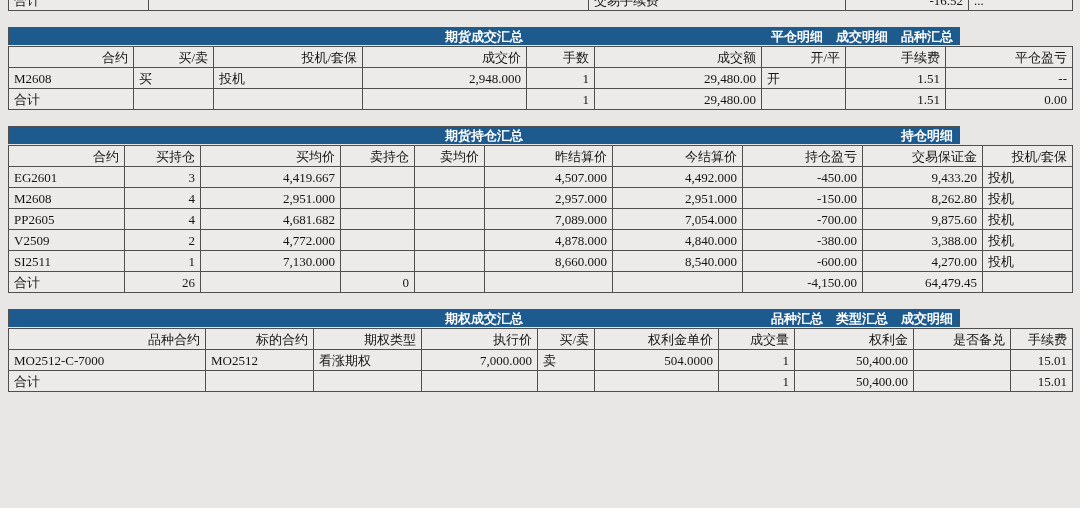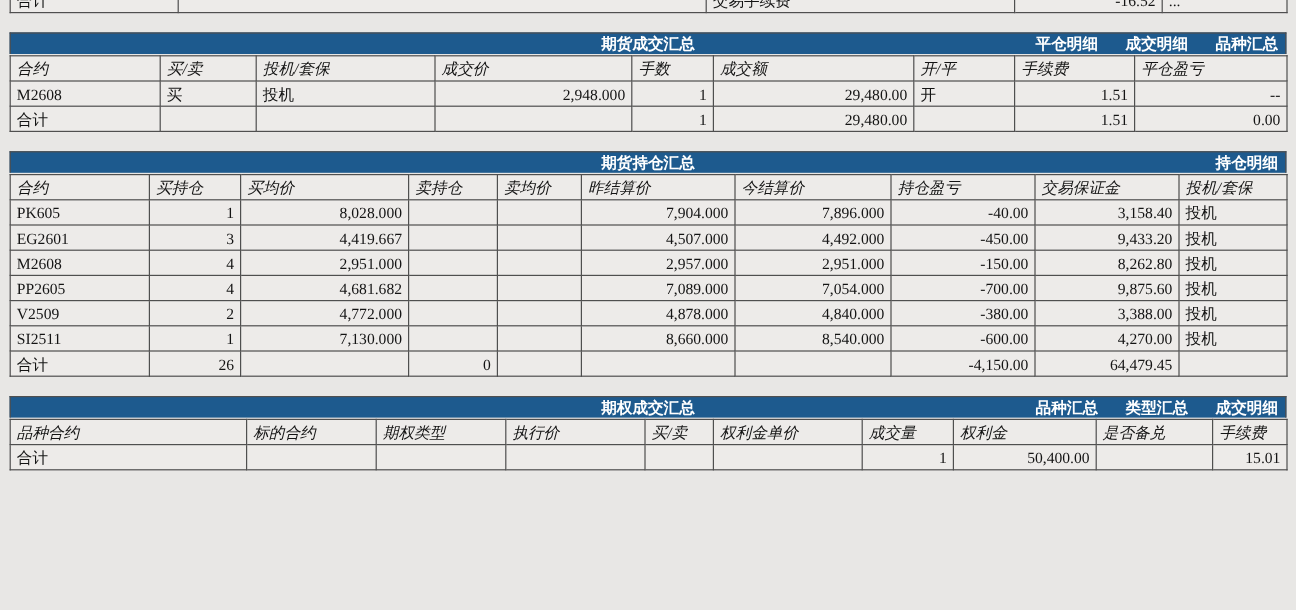--- a/index.html
+++ b/index.html
@@ -30,7 +30,7 @@
   .cutspan{display:block;margin-top:-8px;line-height:19px;}
   .block{margin-top:16px;}
   .bar{
-    position:relative;height:18px;line-height:18px;width:1064px;
+    position:relative;height:18px;line-height:18px;width:952px;
     background:var(--bar);color:var(--bar-text);
     font-family:"Liberation Sans","DejaVu Sans",sans-serif;
     font-weight:bold;font-size:13px;

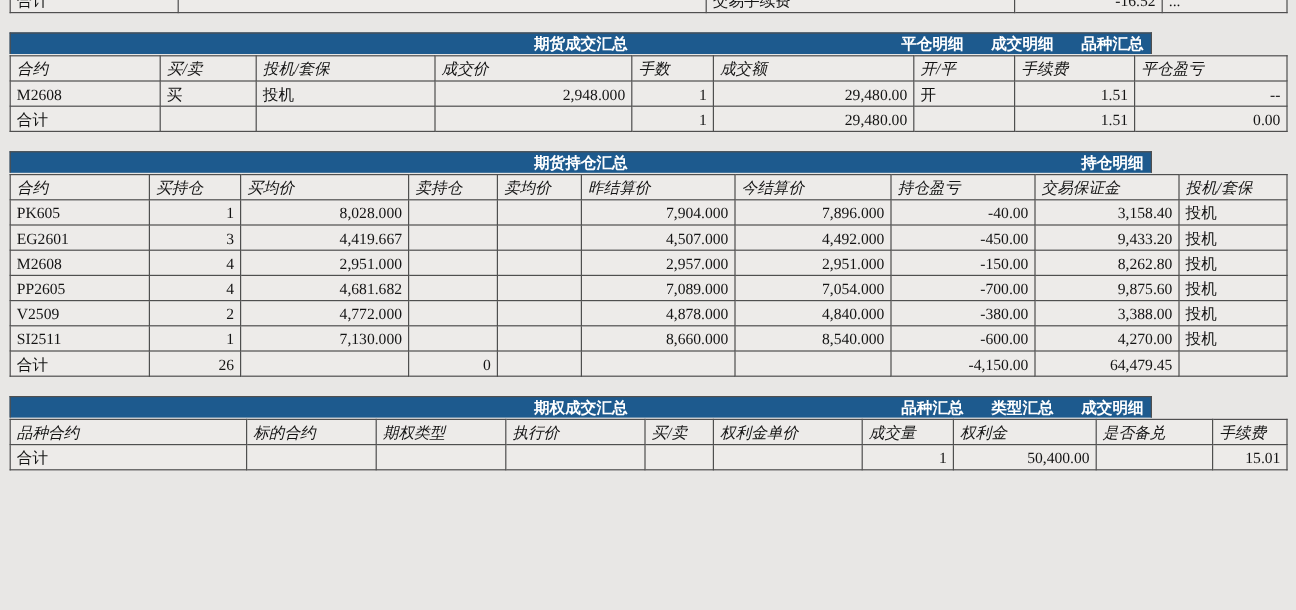--- a/index.html
+++ b/index.html
@@ -41,7 +41,7 @@
   .bar-title{text-align:center;}
   .bar-links{
     position:absolute;right:6px;top:0;height:18px;line-height:18px;
-    display:flex;gap:23px;
+    display:flex;gap:13px;
   }
   .bar-links span{cursor:pointer;}
 </style>

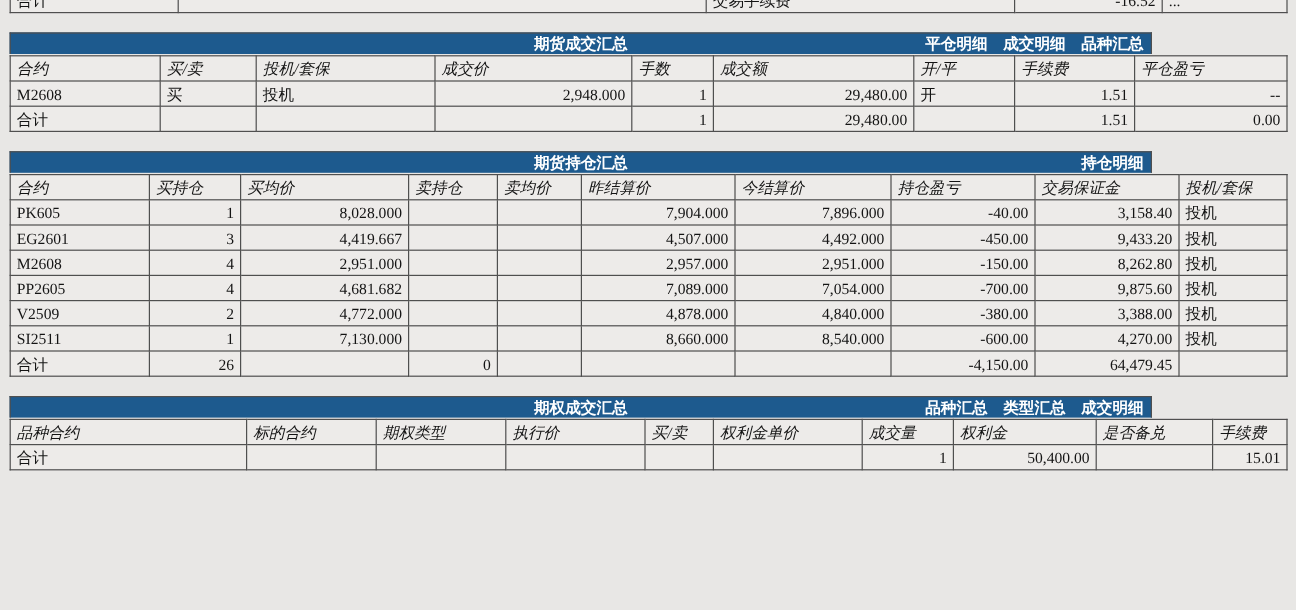--- a/index.html
+++ b/index.html
@@ -23,7 +23,7 @@
     overflow:hidden;white-space:nowrap;
     font-weight:normal;font-size:13px;line-height:19px;
   }
-  .grid th{text-align:left;font-style:italic;}
+  .grid th{text-align:right;}
   .al{text-align:left;} .ar{text-align:right;}
   table.cut{margin-top:-2px;}
   table.cut td{height:11px;}

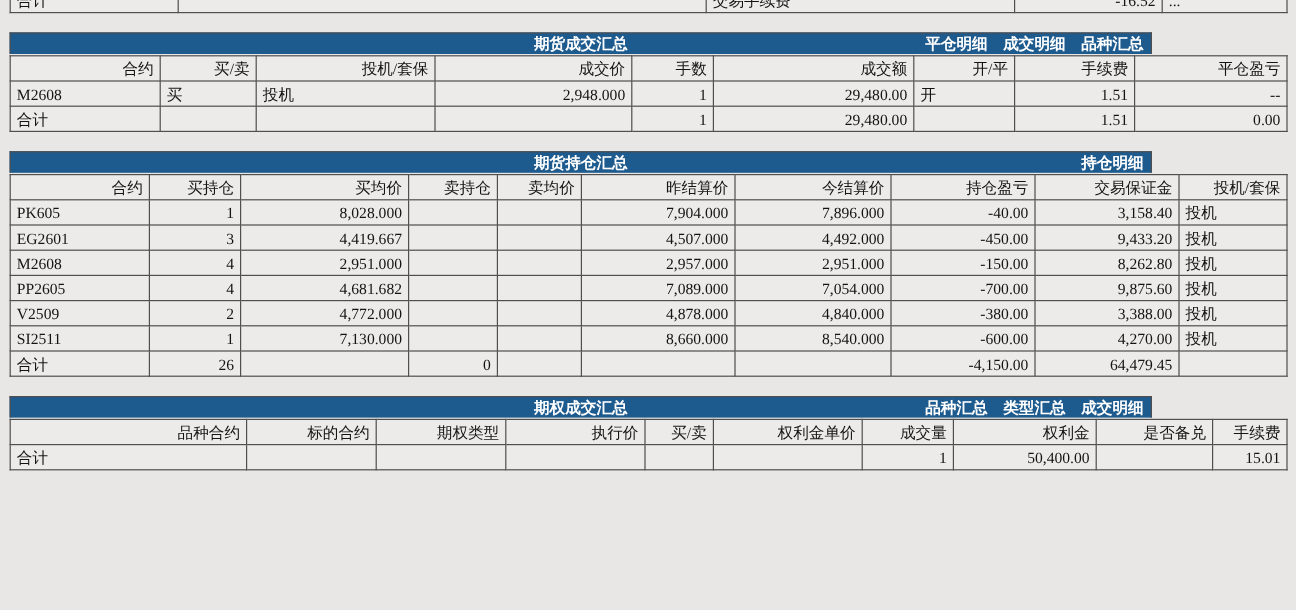--- a/index.html
+++ b/index.html
@@ -175,18 +175,6 @@
           </tr>
         </thead>
         <tbody>
-          <tr>
-            <td class="al">PK605</td>
-            <td class="ar">1</td>
-            <td class="ar">8,028.000</td>
-            <td class="ar"></td>
-            <td class="ar"></td>
-            <td class="ar">7,904.000</td>
-            <td class="ar">7,896.000</td>
-            <td class="ar">-40.00</td>
-            <td class="ar">3,158.40</td>
-            <td class="al">投机</td>
-          </tr>
           <tr>
             <td class="al">EG2601</td>
             <td class="ar">3</td>

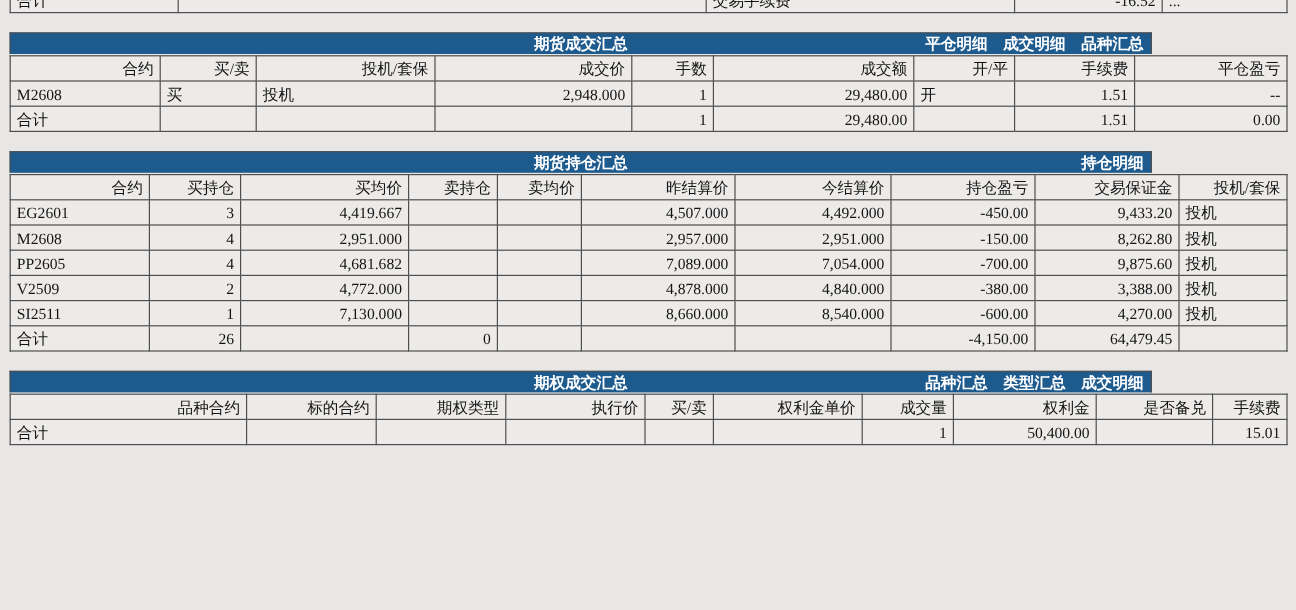--- a/index.html
+++ b/index.html
@@ -289,6 +289,18 @@
         </thead>
         <tbody>
           <tr>
+            <td class="al">MO2512-C-7000</td>
+            <td class="al">MO2512</td>
+            <td class="al">看涨期权</td>
+            <td class="ar">7,000.000</td>
+            <td class="al">卖</td>
+            <td class="ar">504.0000</td>
+            <td class="ar">1</td>
+            <td class="ar">50,400.00</td>
+            <td class="al"></td>
+            <td class="ar">15.01</td>
+          </tr>
+          <tr>
             <td class="al">合计</td>
             <td class="al"></td>
             <td class="al"></td>

